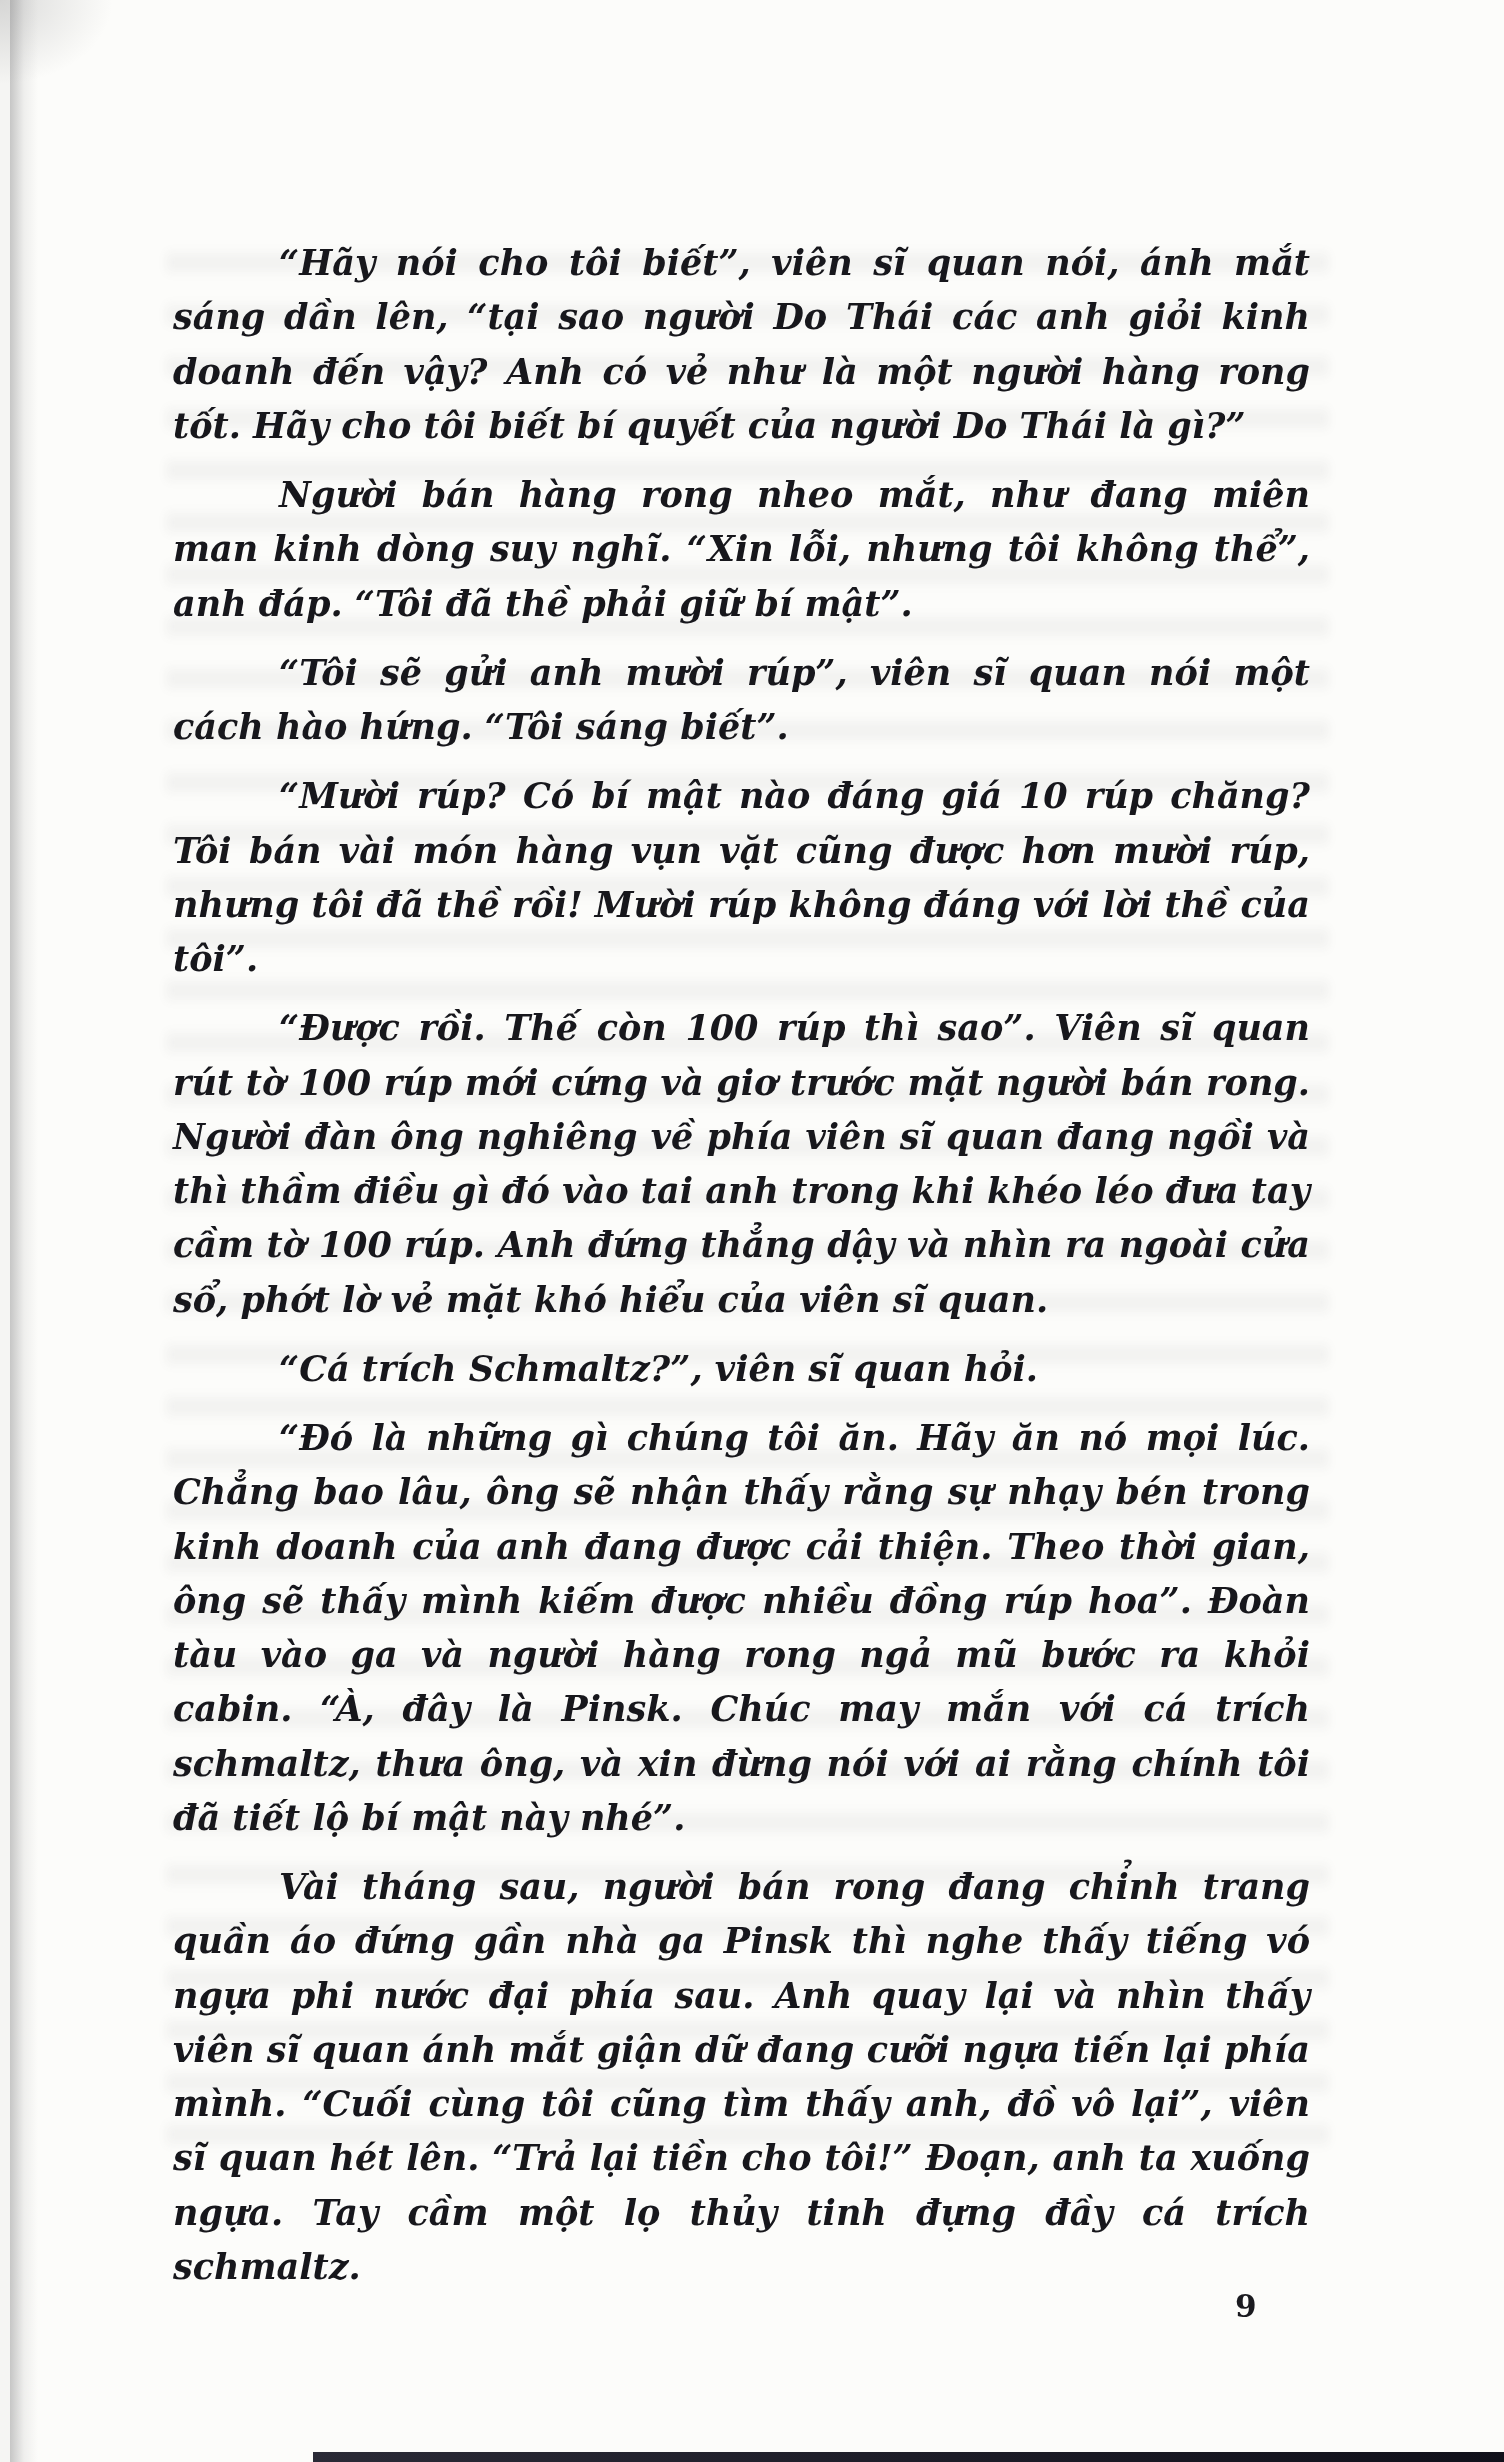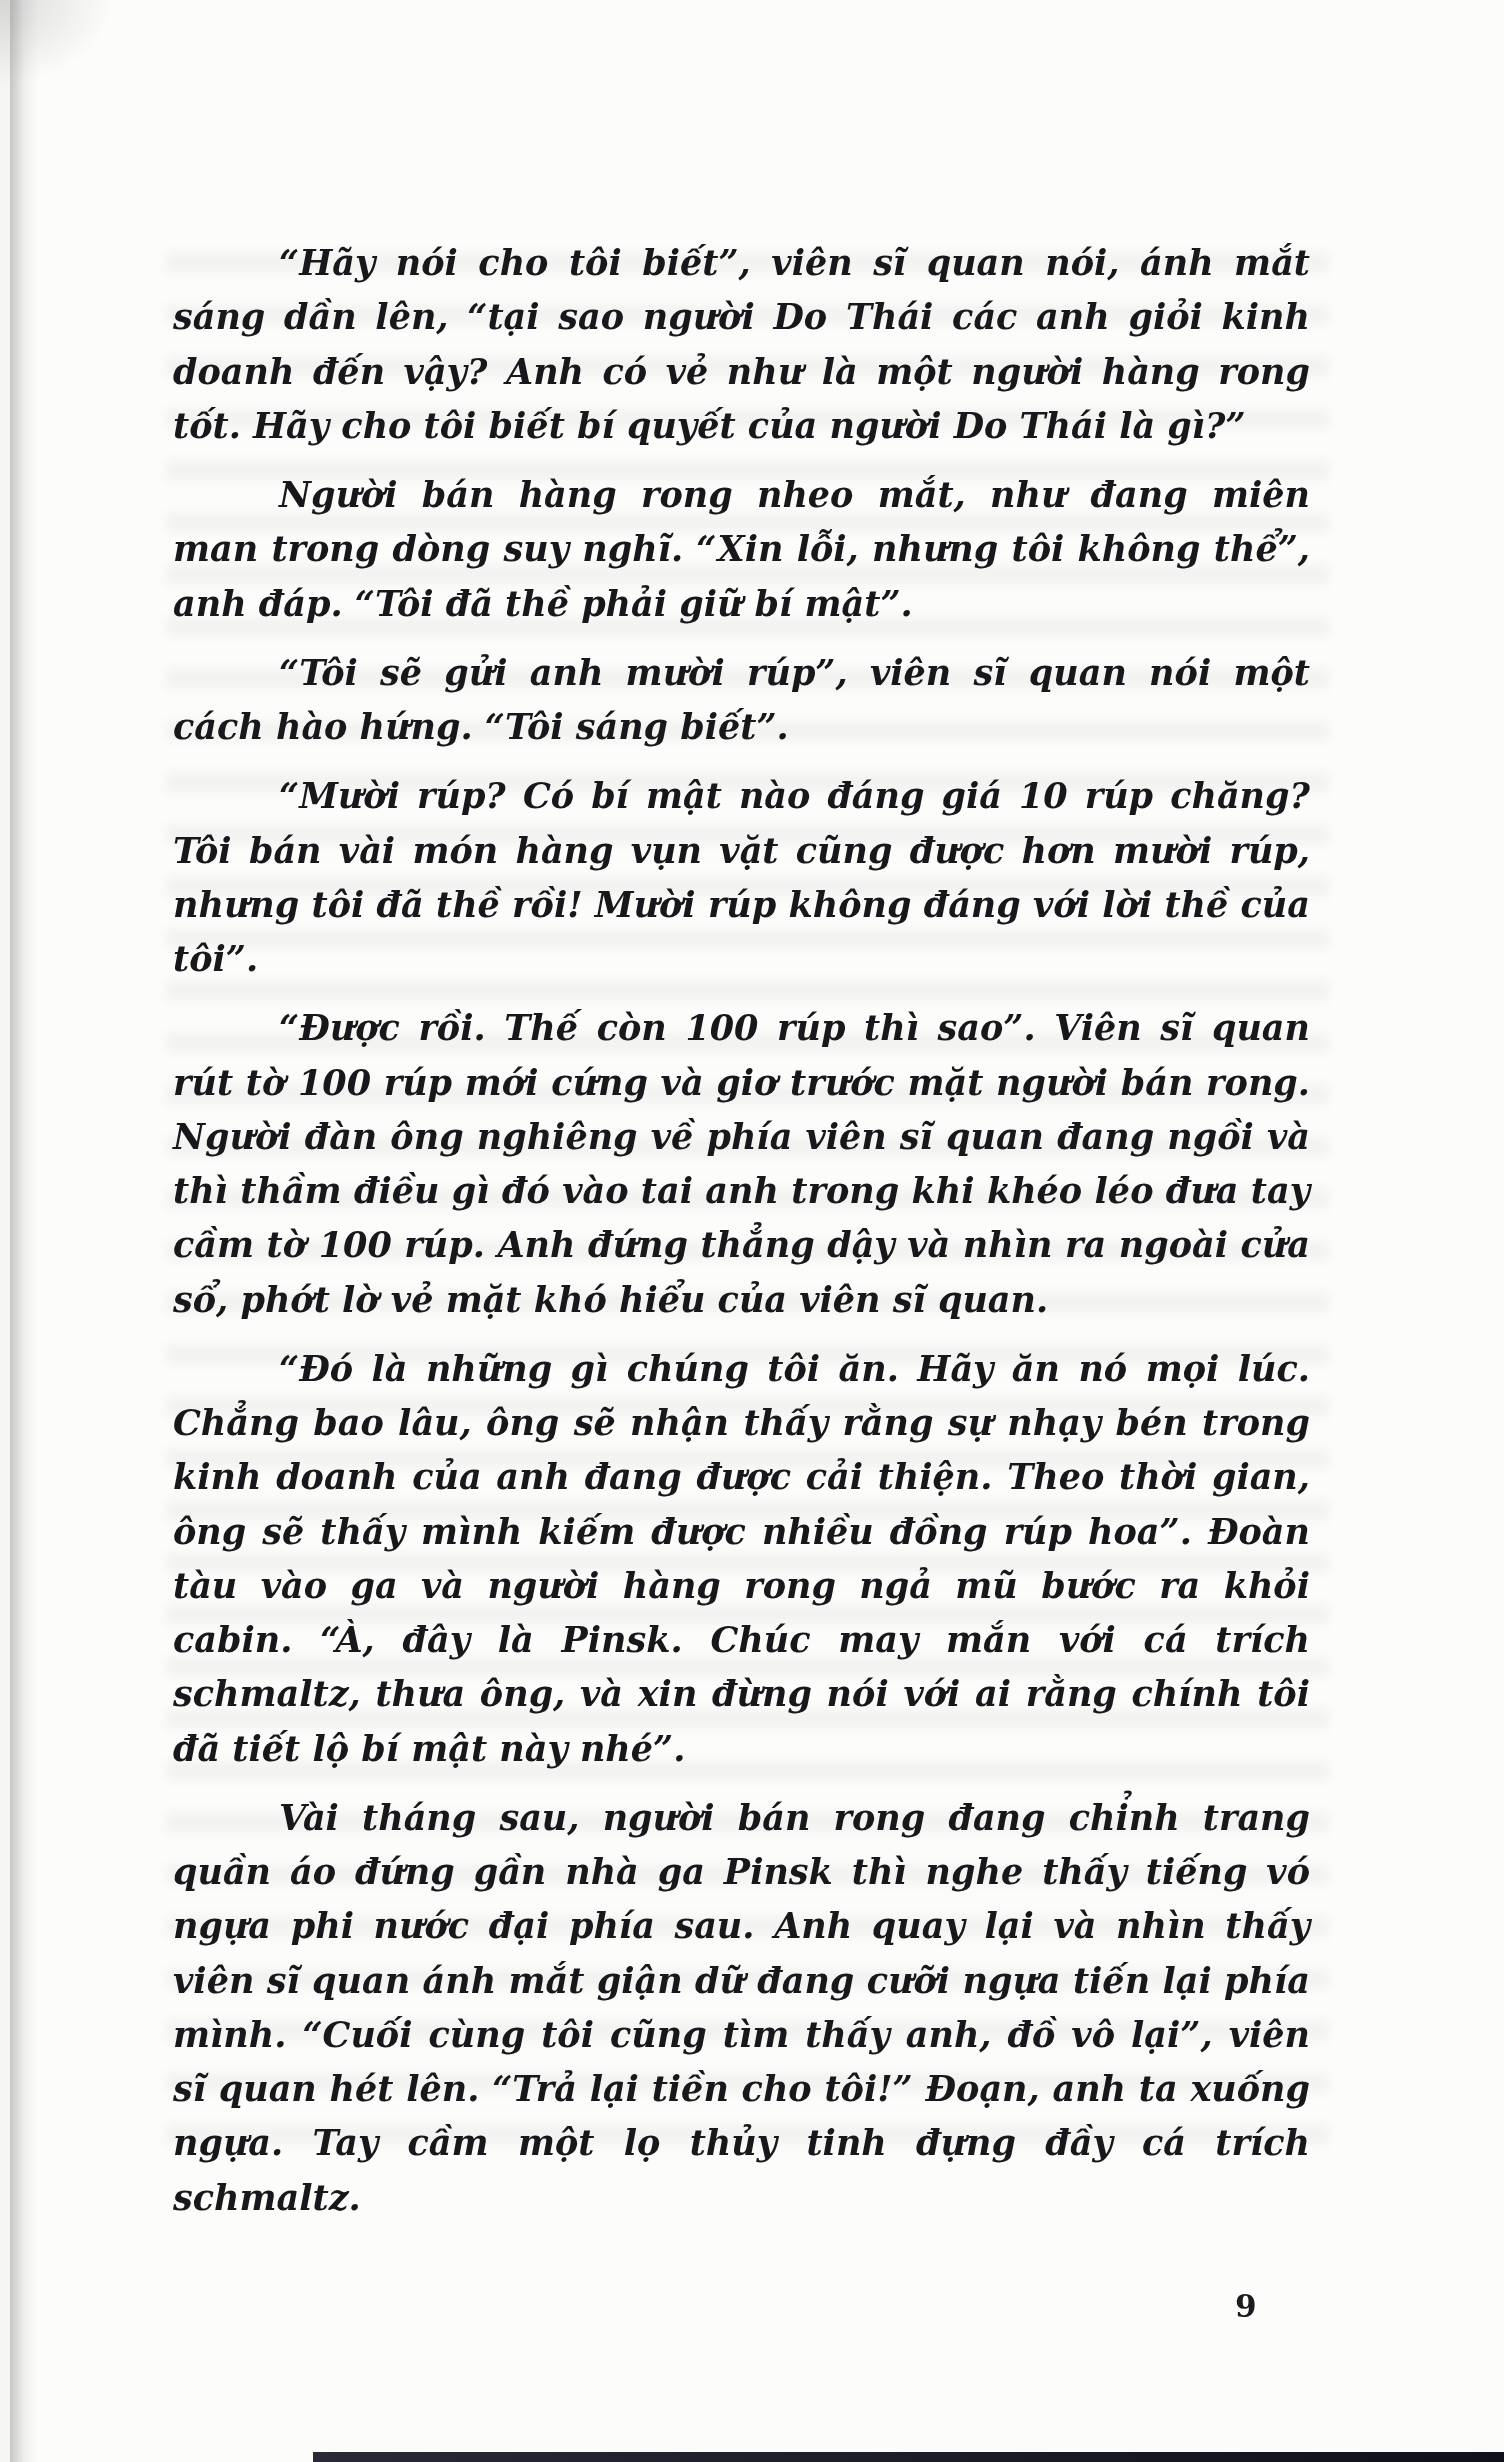--- a/index.html
+++ b/index.html
@@ -105,7 +105,7 @@
 
   <div class="text-column">
     <p class="para">“Hãy nói cho tôi biết”, viên sĩ quan nói, ánh mắt sáng dần lên, “tại sao người Do Thái các anh giỏi kinh doanh đến vậy? Anh có vẻ như là một người hàng rong tốt. Hãy cho tôi biết bí quyết của người Do Thái là gì?”</p>
-    <p class="para">Người bán hàng rong nheo mắt, như đang miên man trong dòng suy nghĩ. “Xin lỗi, nhưng tôi không thể”, anh đáp. “Tôi đã thề phải giữ bí mật”.</p>
+    <p class="para">Người bán hàng rong nheo mắt, như đang miên man kinh dòng suy nghĩ. “Xin lỗi, nhưng tôi không thể”, anh đáp. “Tôi đã thề phải giữ bí mật”.</p>
     <p class="para">“Tôi sẽ gửi anh mười rúp”, viên sĩ quan nói một cách hào hứng. “Tôi sáng biết”.</p>
     <p class="para">“Mười rúp? Có bí mật nào đáng giá 10 rúp chăng? Tôi bán vài món hàng vụn vặt cũng được hơn mười rúp, nhưng tôi đã thề rồi! Mười rúp không đáng với lời thề của tôi”.</p>
     <p class="para">“Được rồi. Thế còn 100 rúp thì sao”. Viên sĩ quan rút tờ 100 rúp mới cứng và giơ trước mặt người bán rong. Người đàn ông nghiêng về phía viên sĩ quan đang ngồi và thì thầm điều gì đó vào tai anh trong khi khéo léo đưa tay cầm tờ 100 rúp. Anh đứng thẳng dậy và nhìn ra ngoài cửa sổ, phớt lờ vẻ mặt khó hiểu của viên sĩ quan.</p>

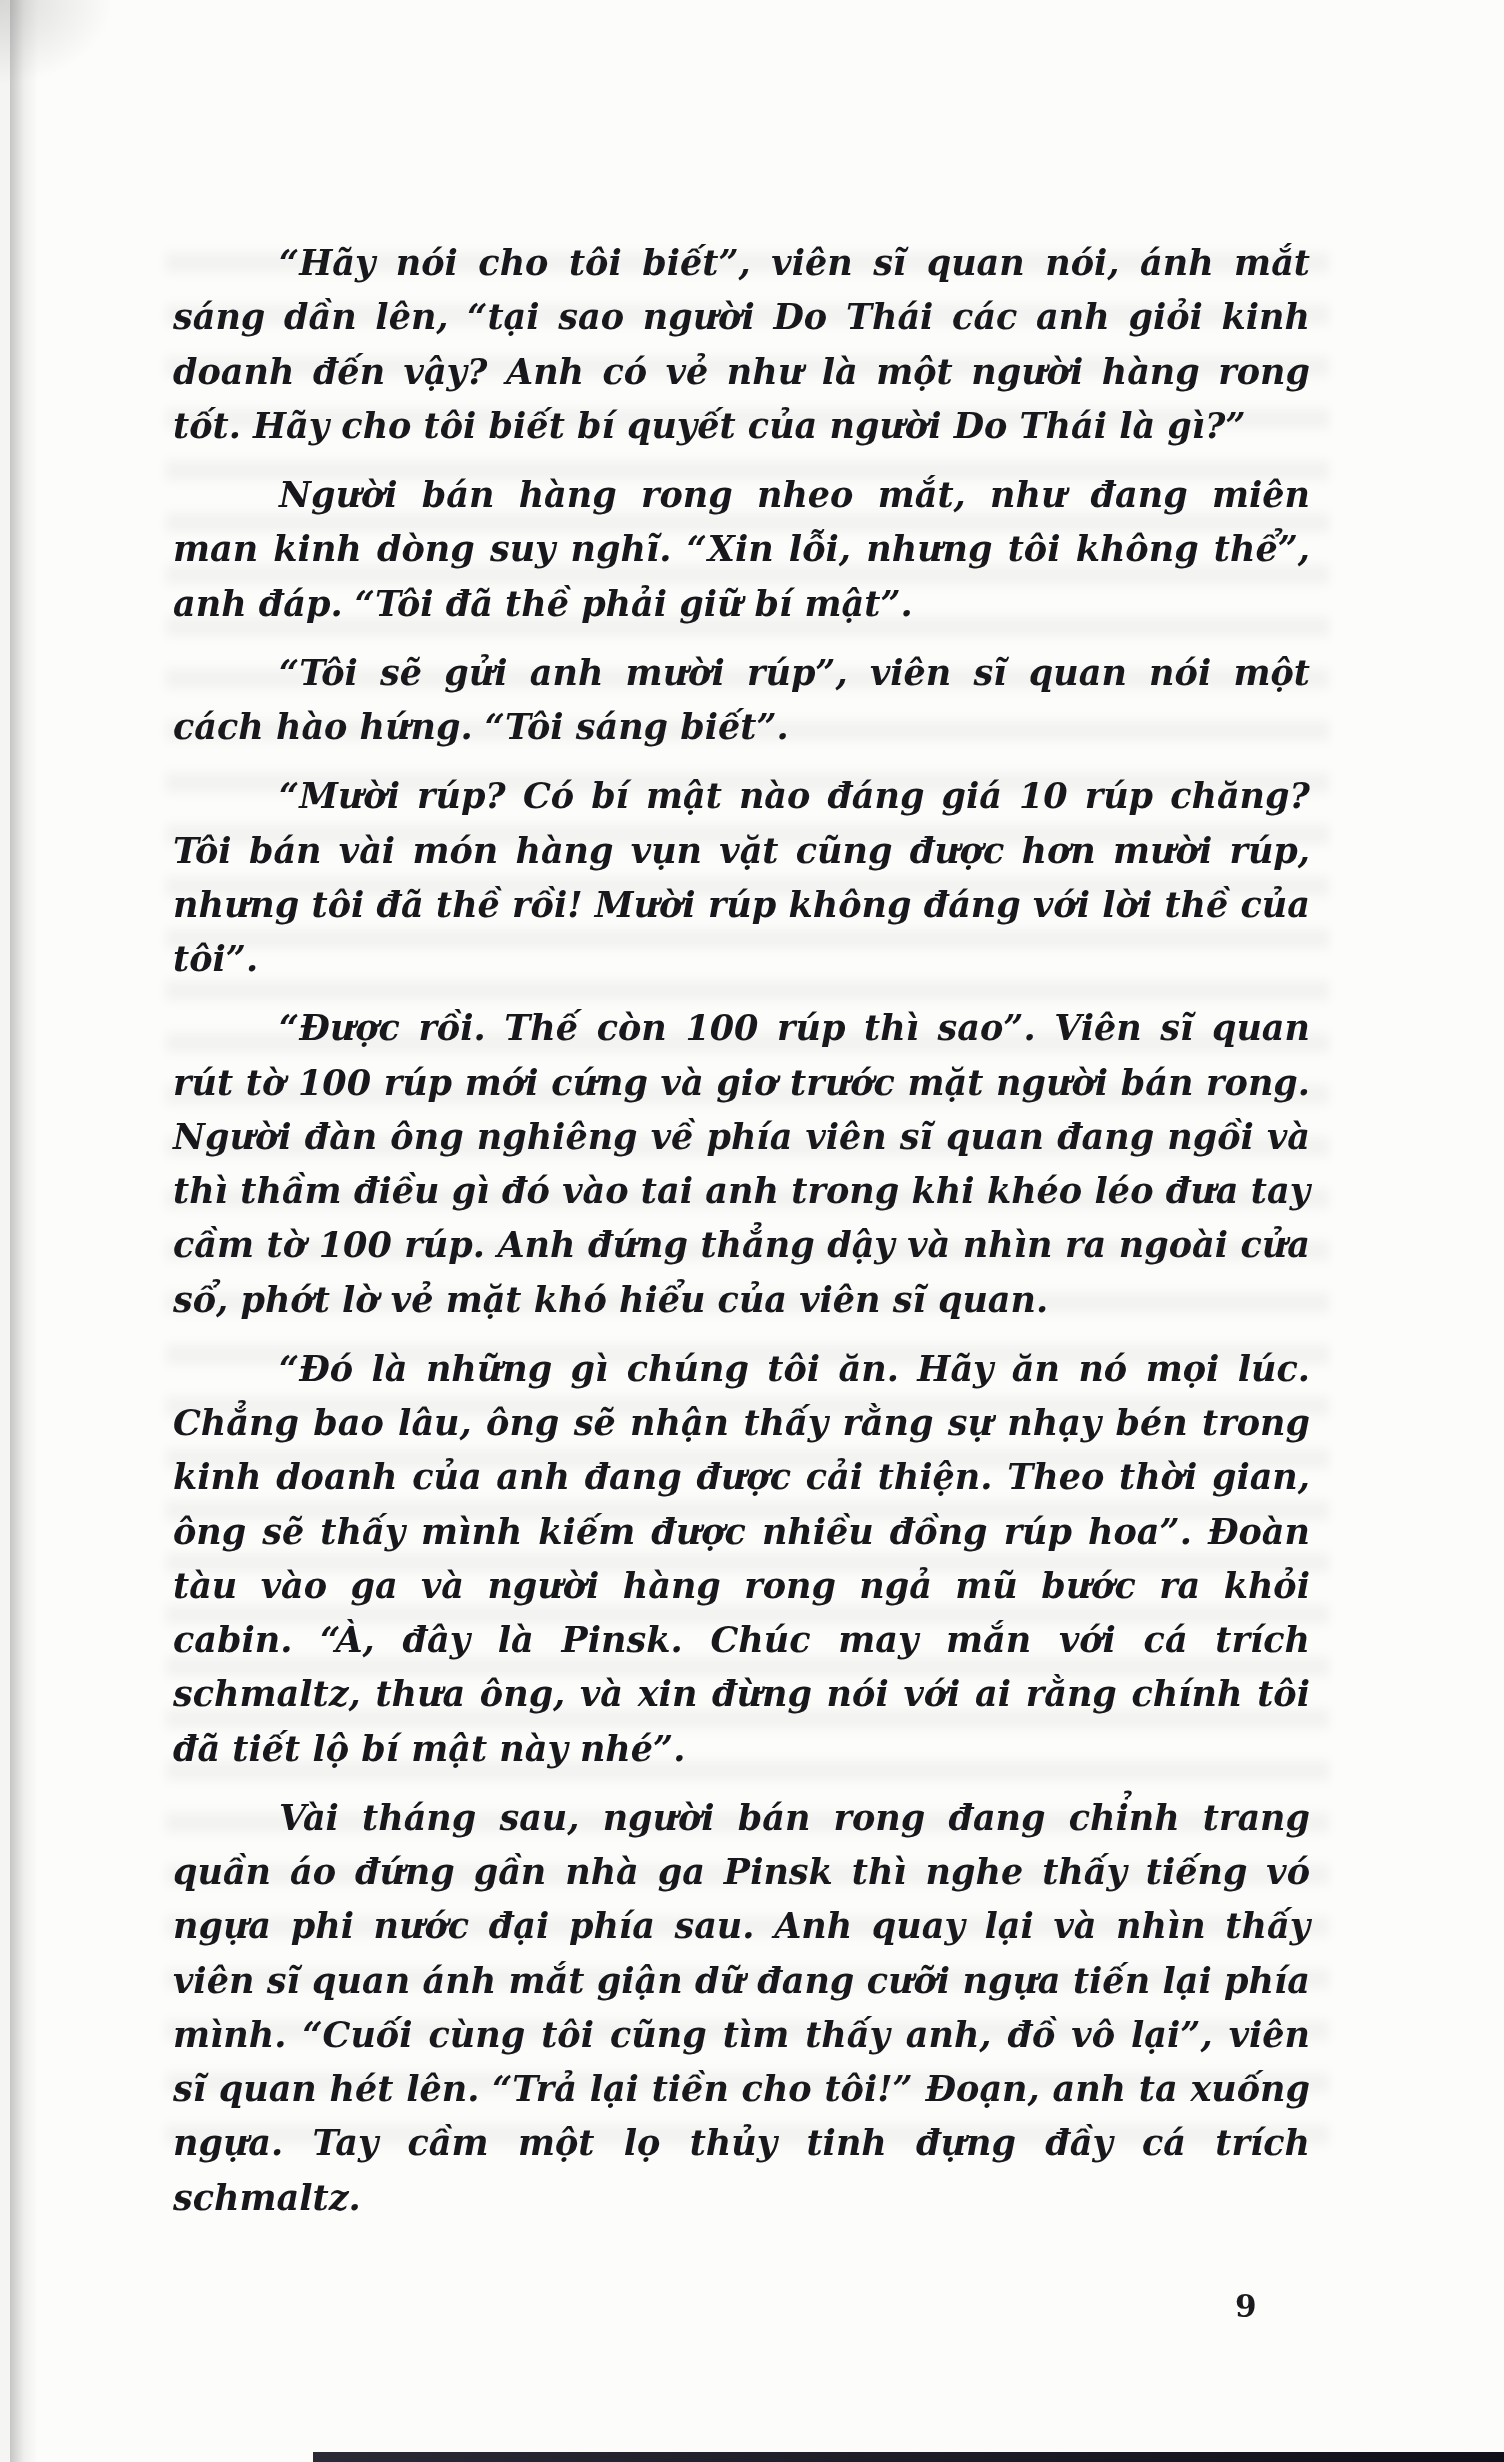--- a/index.html
+++ b/index.html
@@ -109,6 +109,7 @@
     <p class="para">“Tôi sẽ gửi anh mười rúp”, viên sĩ quan nói một cách hào hứng. “Tôi sáng biết”.</p>
     <p class="para">“Mười rúp? Có bí mật nào đáng giá 10 rúp chăng? Tôi bán vài món hàng vụn vặt cũng được hơn mười rúp, nhưng tôi đã thề rồi! Mười rúp không đáng với lời thề của tôi”.</p>
     <p class="para">“Được rồi. Thế còn 100 rúp thì sao”. Viên sĩ quan rút tờ 100 rúp mới cứng và giơ trước mặt người bán rong. Người đàn ông nghiêng về phía viên sĩ quan đang ngồi và thì thầm điều gì đó vào tai anh trong khi khéo léo đưa tay cầm tờ 100 rúp. Anh đứng thẳng dậy và nhìn ra ngoài cửa sổ, phớt lờ vẻ mặt khó hiểu của viên sĩ quan.</p>
+    <p class="para">“Cá trích Schmaltz?”, viên sĩ quan hỏi.</p>
     <p class="para">“Đó là những gì chúng tôi ăn. Hãy ăn nó mọi lúc. Chẳng bao lâu, ông sẽ nhận thấy rằng sự nhạy bén trong kinh doanh của anh đang được cải thiện. Theo thời gian, ông sẽ thấy mình kiếm được nhiều đồng rúp hoa”. Đoàn tàu vào ga và người hàng rong ngả mũ bước ra khỏi cabin. “À, đây là Pinsk. Chúc may mắn với cá trích schmaltz, thưa ông, và xin đừng nói với ai rằng chính tôi đã tiết lộ bí mật này nhé”.</p>
     <p class="para">Vài tháng sau, người bán rong đang chỉnh trang quần áo đứng gần nhà ga Pinsk thì nghe thấy tiếng vó ngựa phi nước đại phía sau. Anh quay lại và nhìn thấy viên sĩ quan ánh mắt giận dữ đang cưỡi ngựa tiến lại phía mình. “Cuối cùng tôi cũng tìm thấy anh, đồ vô lại”, viên sĩ quan hét lên. “Trả lại tiền cho tôi!” Đoạn, anh ta xuống ngựa. Tay cầm một lọ thủy tinh đựng đầy cá trích schmaltz.</p>
   </div>

